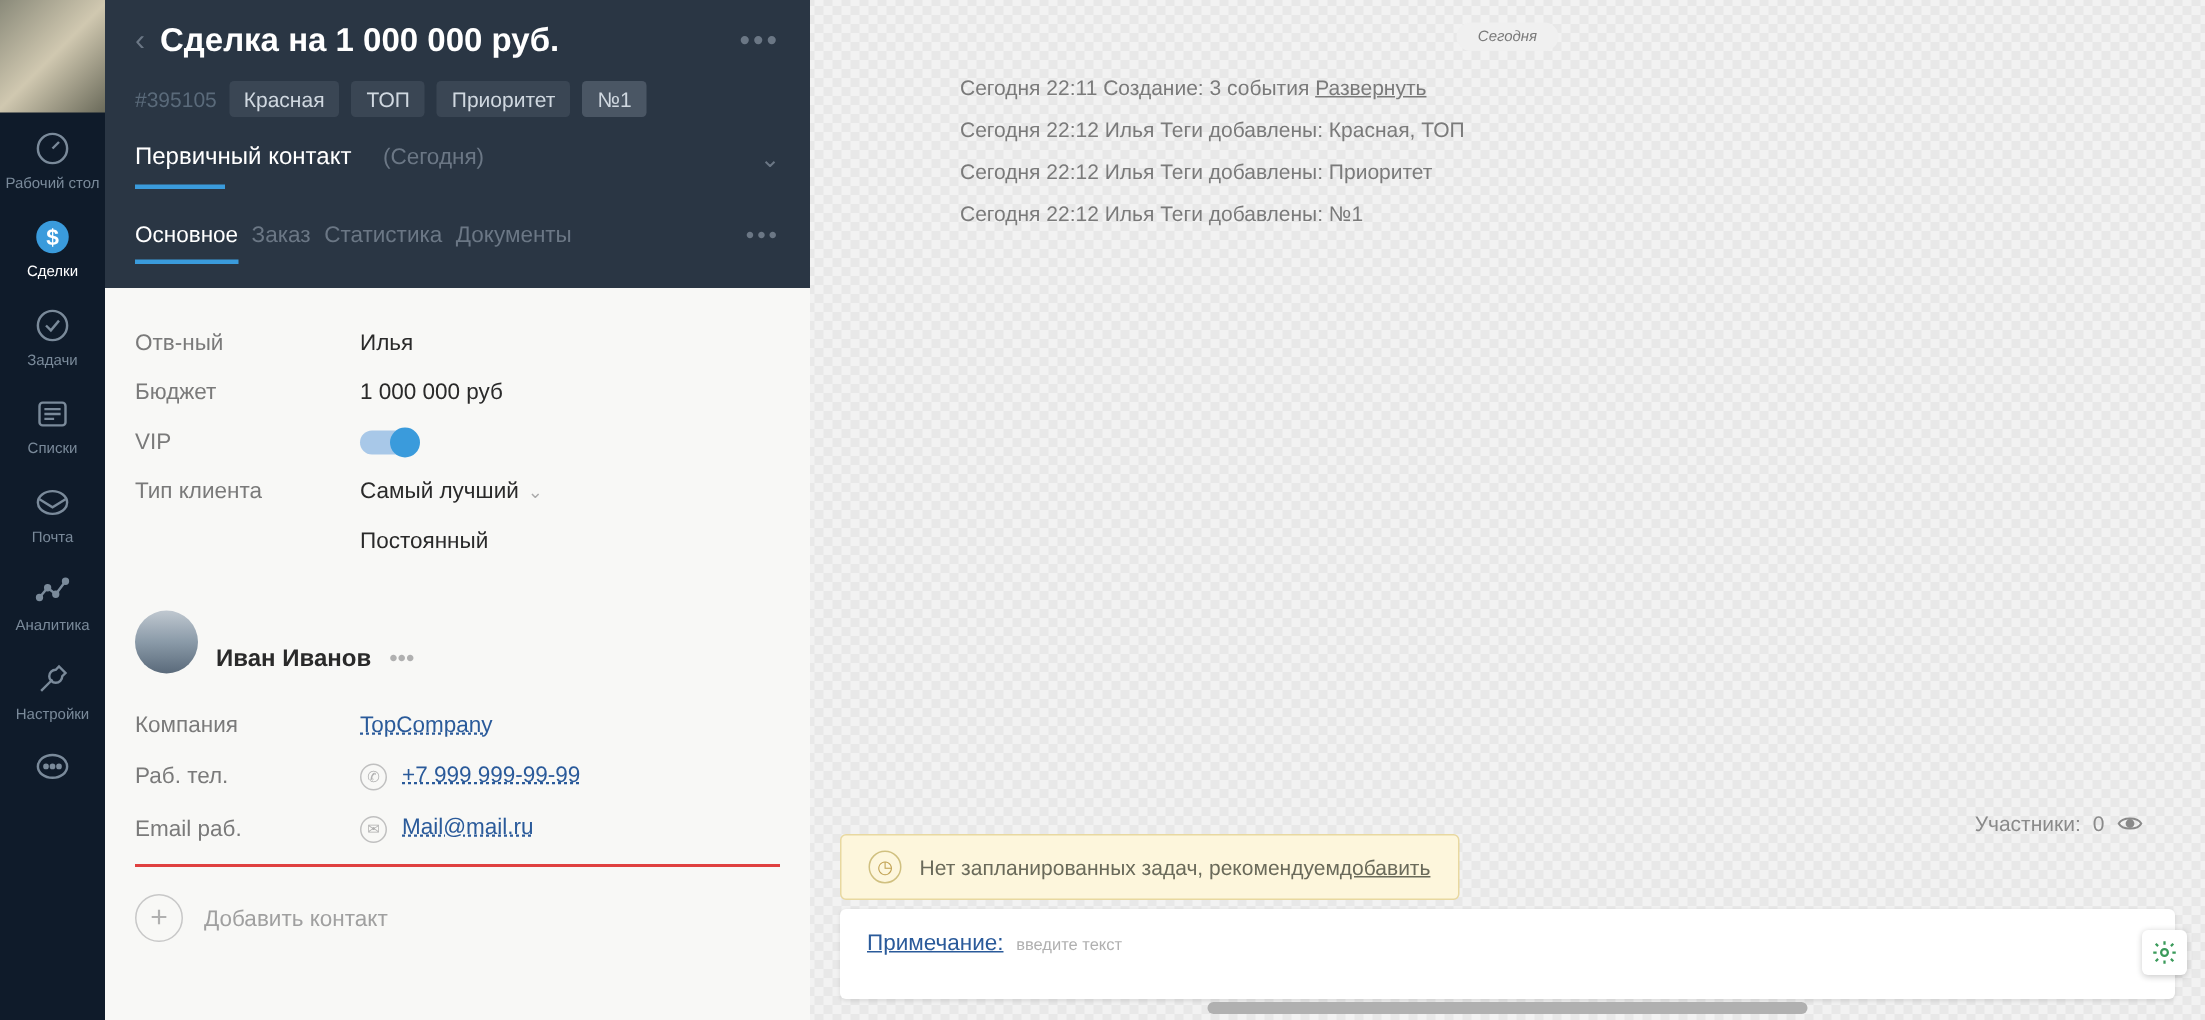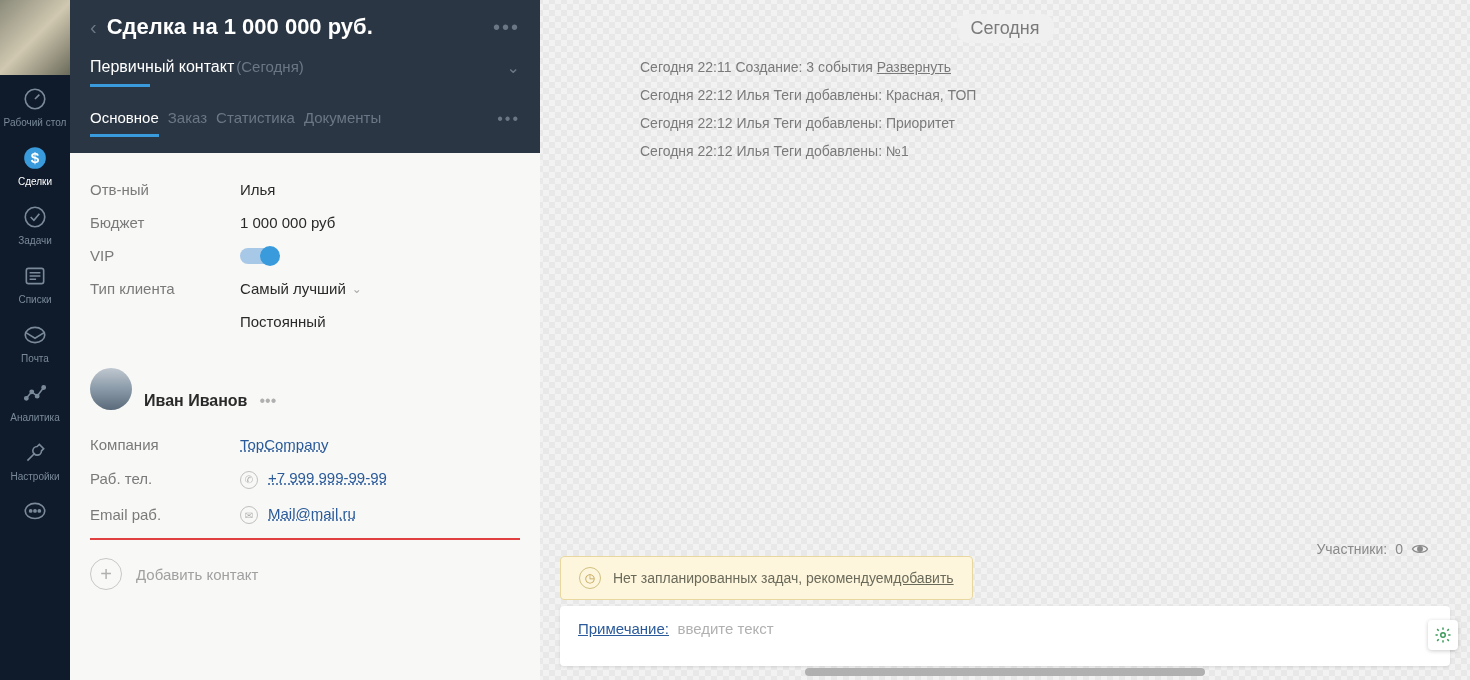--- a/index.html
+++ b/index.html
@@ -65,7 +65,7 @@
 
 .feed { flex: 1; background: repeating-conic-gradient(#e8e8e8 0% 25%, #f2f2f2 0% 50%) 50% / 12px 12px; position: relative; display: flex; flex-direction: column; }
 .feed-top { flex: 1; padding: 14px 20px; overflow: auto; }
-.date-pill { background: #f0f0f0; color: #7a7a7a; padding: 4px 14px; border-radius: 12px; font-size: 18px; display: inline-block; margin: 0 auto 10px; }
+.date-pill { background: #f0f0f0; color: #7a7a7a; padding: 4px 14px; border-radius: 12px; font-size: 10px; display: inline-block; margin: 0 auto 10px; font-style: italic; }
 .date-pill-wrap { text-align: center; }
 .feed-line { color: #7a7a7a; font-size: 14px; padding: 6px 0; margin-left: 80px; }
 .feed-link { text-decoration: underline; cursor: pointer; }

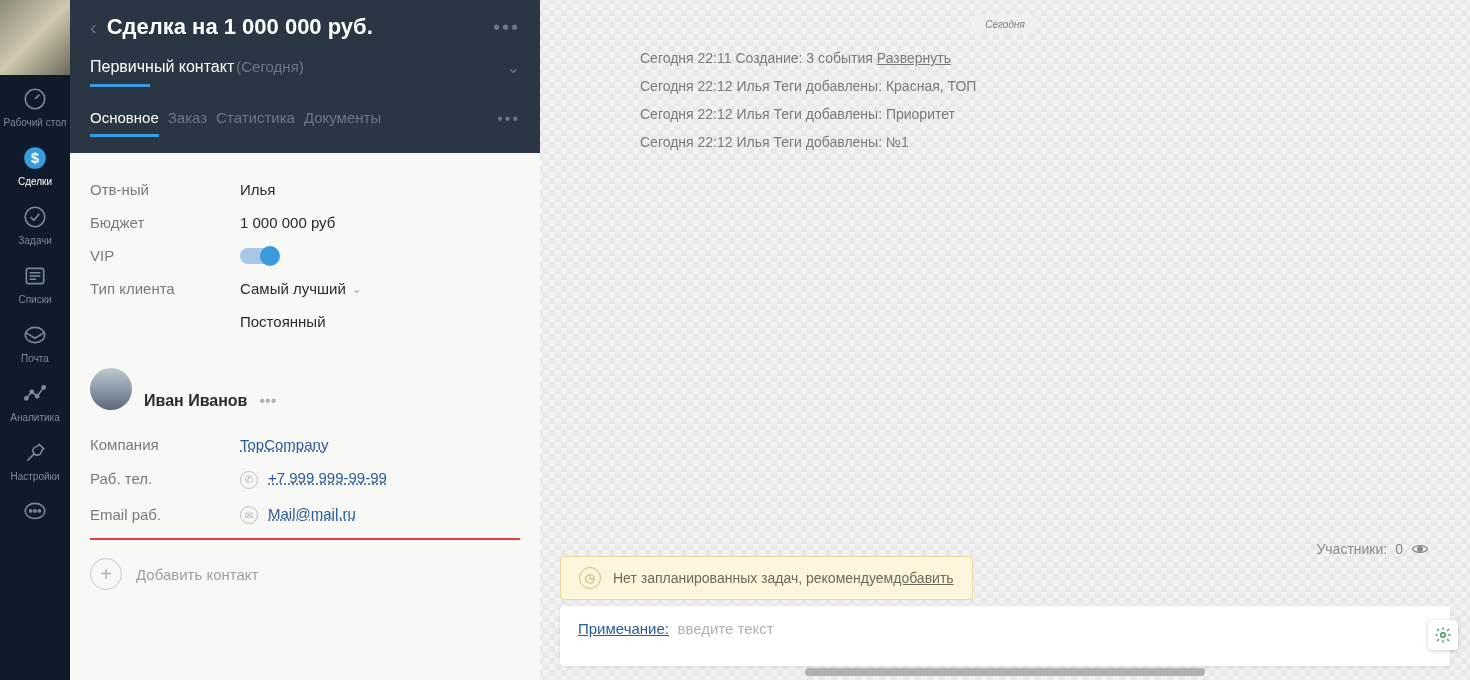--- a/index.html
+++ b/index.html
@@ -186,6 +186,13 @@
         <span class="deal-title">Сделка на 1 000 000 руб.</span>
         <span class="more-dots">•••</span>
       </div>
+      <div class="deal-id-row">
+        <span class="deal-id">#395105</span>
+        <span class="tag">Красная</span>
+        <span class="tag">ТОП</span>
+        <span class="tag">Приоритет</span>
+        <span class="tag n1">№1</span>
+      </div>
       <div class="stage-row">
         <span class="stage-label">Первичный контакт</span>
         <span class="stage-sub">(Сегодня)</span>

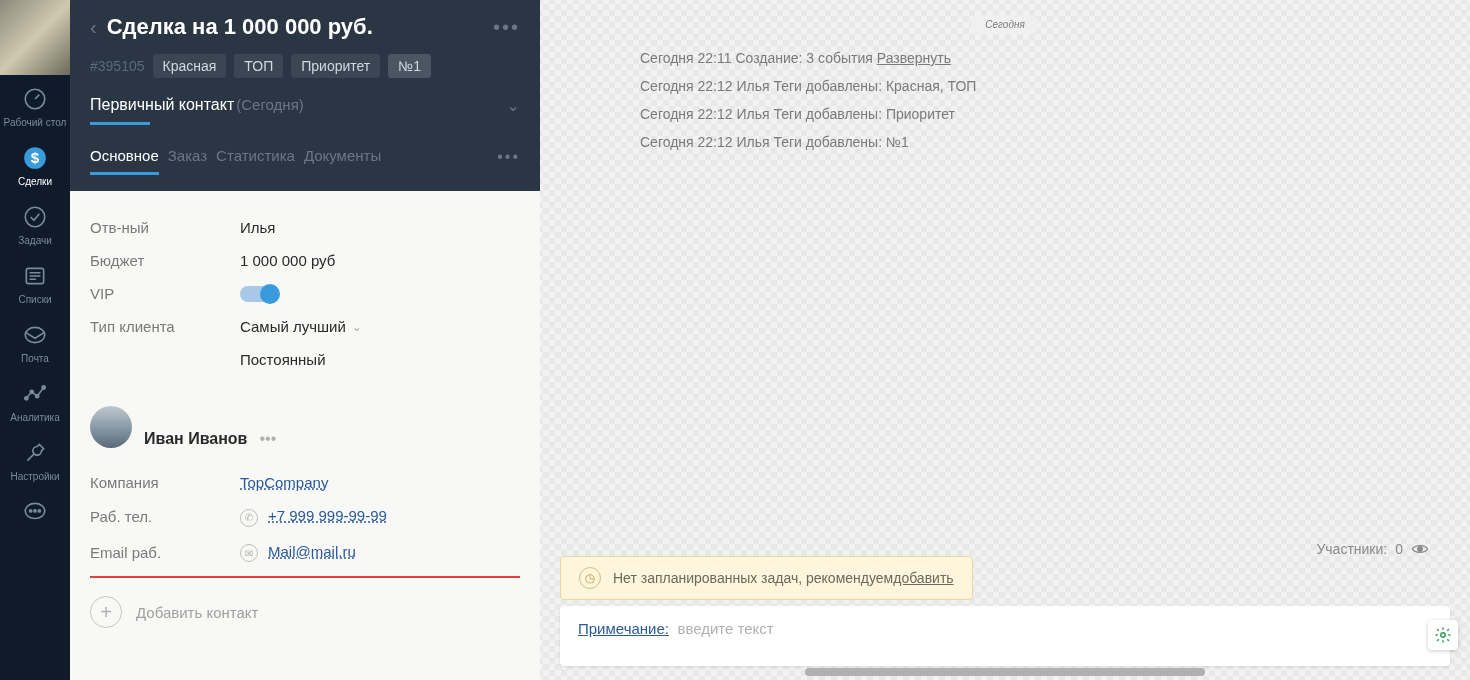--- a/index.html
+++ b/index.html
@@ -28,7 +28,7 @@
 .tag.n1 { background: #4a5664; }
 .stage-row { display: flex; align-items: flex-start; margin-top: 18px; padding-bottom: 10px; position: relative; cursor: pointer; }
 .stage-label { color: #fff; font-size: 16px; font-weight: 500; }
-.stage-sub { color: #6b7785; font-size: 15px; margin-left: 2px; }
+.stage-sub { color: #6b7785; font-size: 15px; margin-left: 21px; }
 .stage-chevron { margin-left: auto; color: #6b7785; }
 .stage-underline { position: absolute; bottom: 0; left: 0; width: 60px; height: 3px; background: #3a9bdc; }
 .tabs-row { display: flex; align-items: center; gap: 9px; margin-top: 14px; padding-bottom: 16px; }

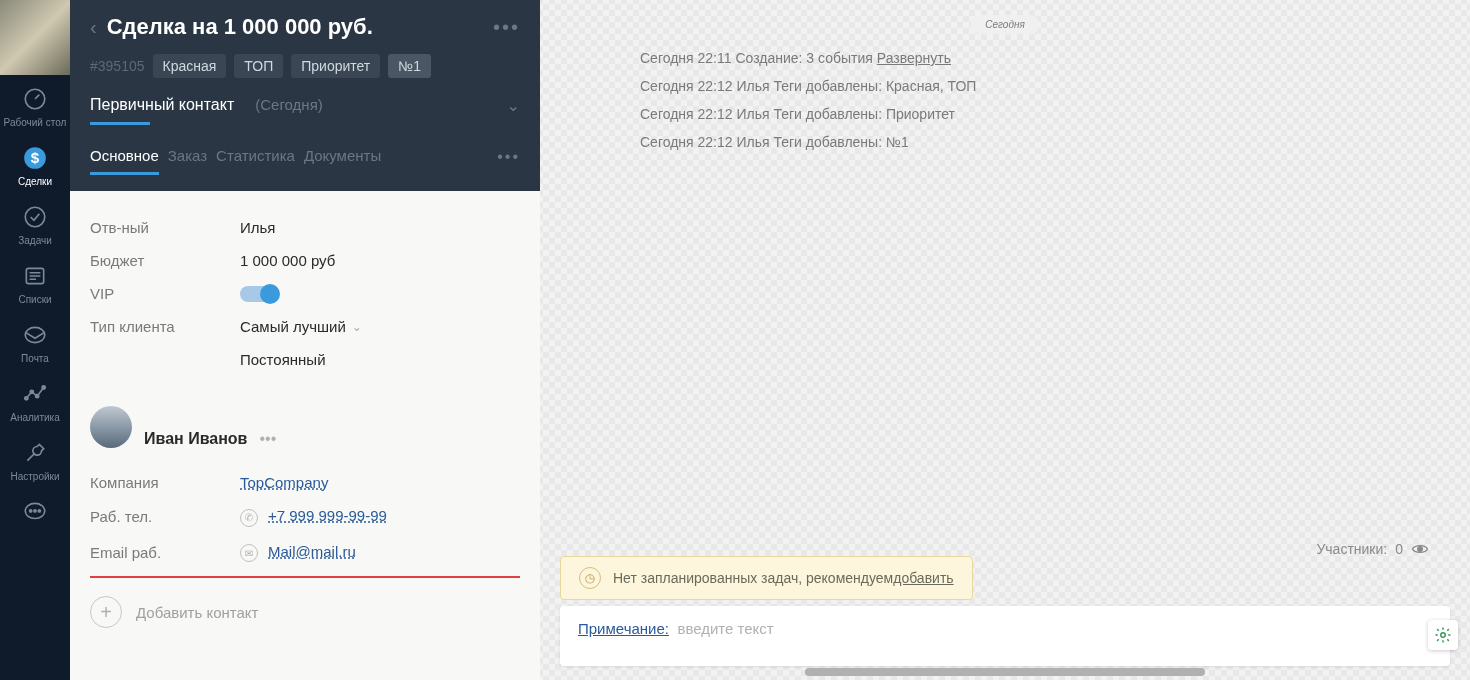--- a/index.html
+++ b/index.html
@@ -79,7 +79,7 @@
 
 .note-box { background: #fff; margin: 0 20px 14px 20px; border-radius: 4px; padding: 14px 18px; min-height: 60px; box-shadow: 0 1px 3px rgba(0,0,0,0.1); }
 .note-label { color: #2a5a9a; text-decoration: underline; font-size: 15px; }
-.note-hint { color: #b0b0b0; font-size: 15px; margin-left: 4px; }
+.note-hint { color: #b0b0b0; font-size: 11px; margin-left: 4px; }
 
 .gear-float { position: absolute; right: 12px; bottom: 30px; width: 30px; height: 30px; background: #fff; border-radius: 4px; box-shadow: 0 1px 4px rgba(0,0,0,0.2); display: flex; align-items: center; justify-content: center; cursor: pointer; }
 .gear-float svg { width: 18px; height: 18px; }

